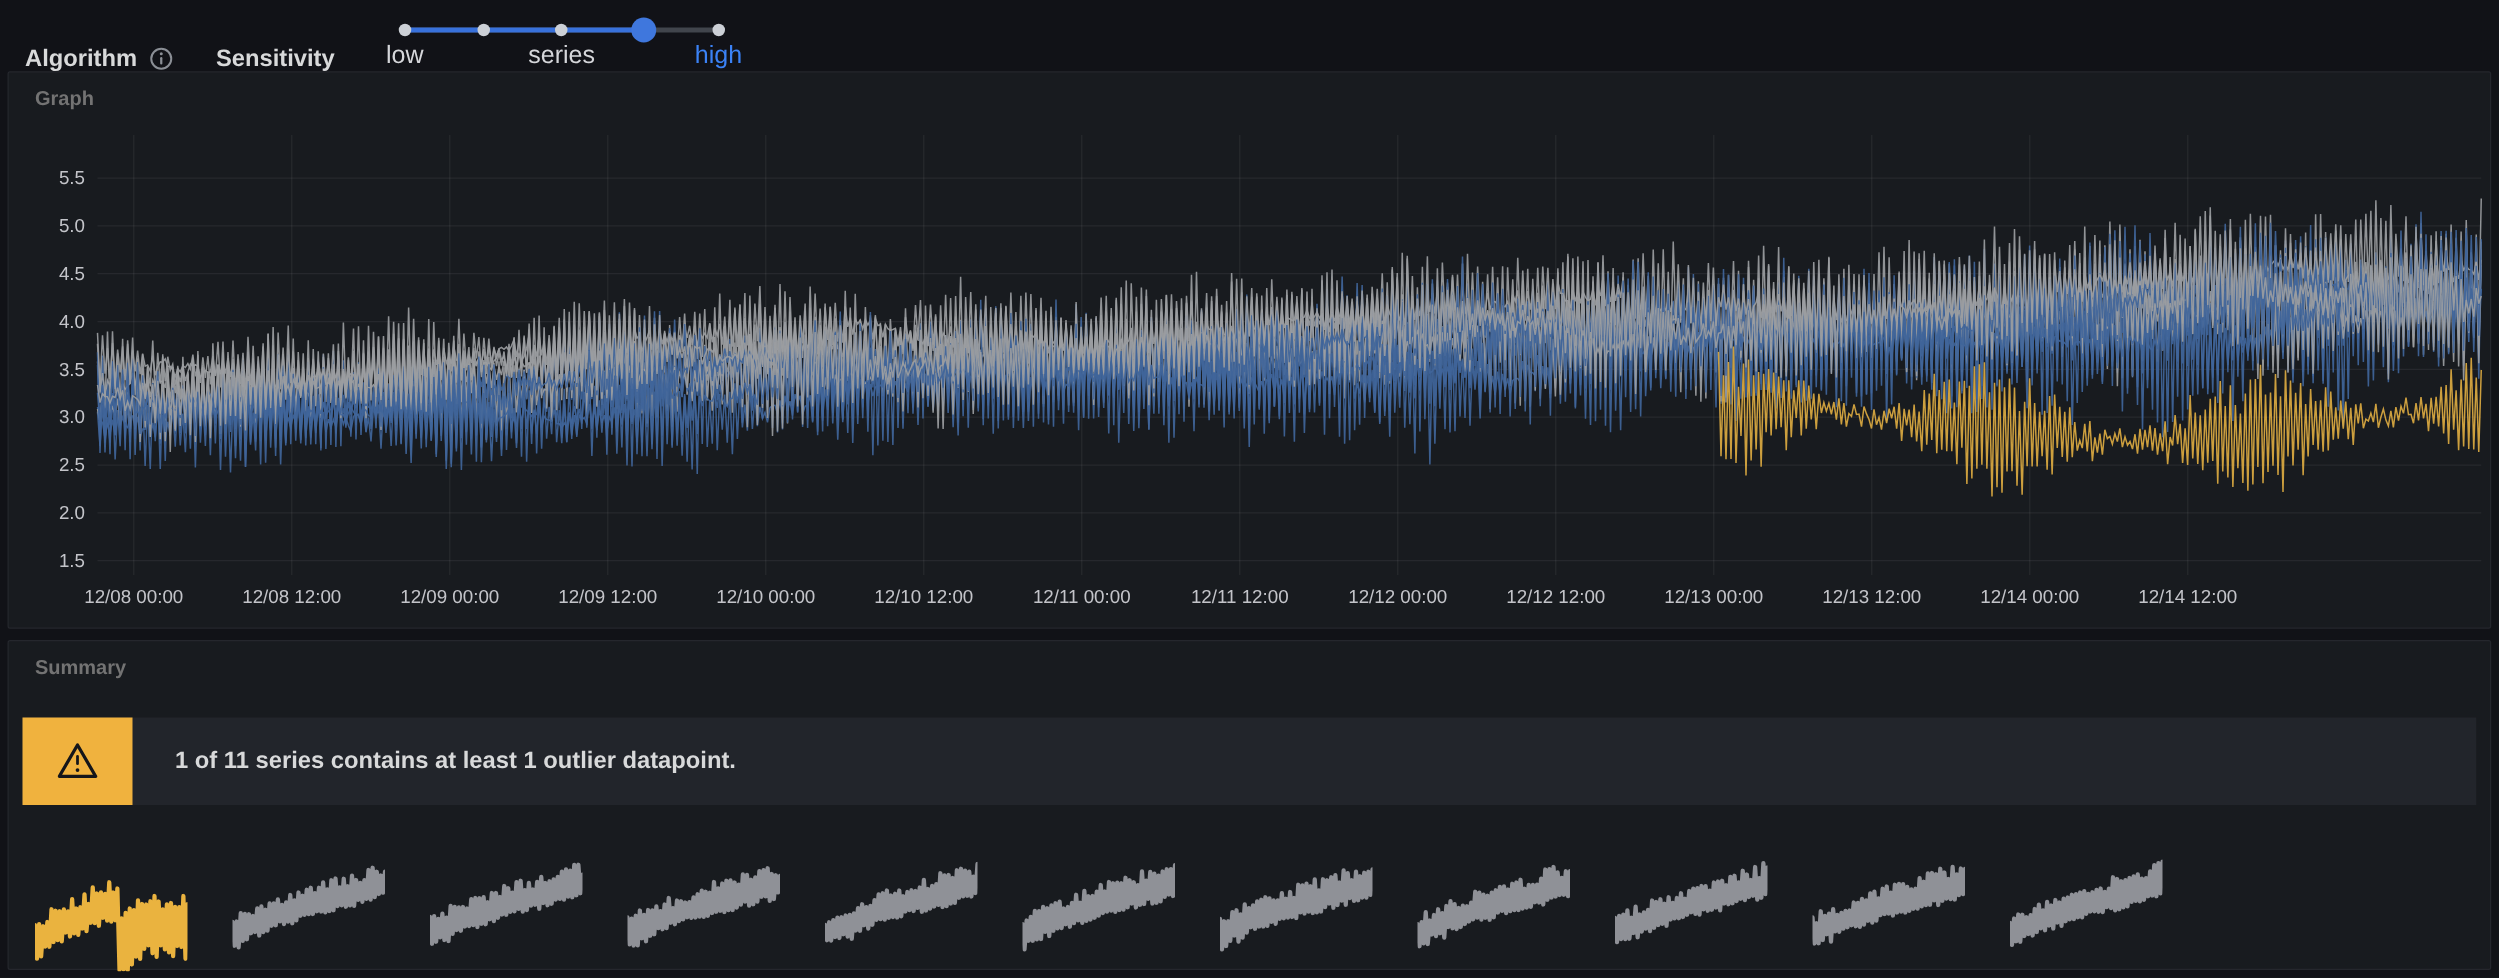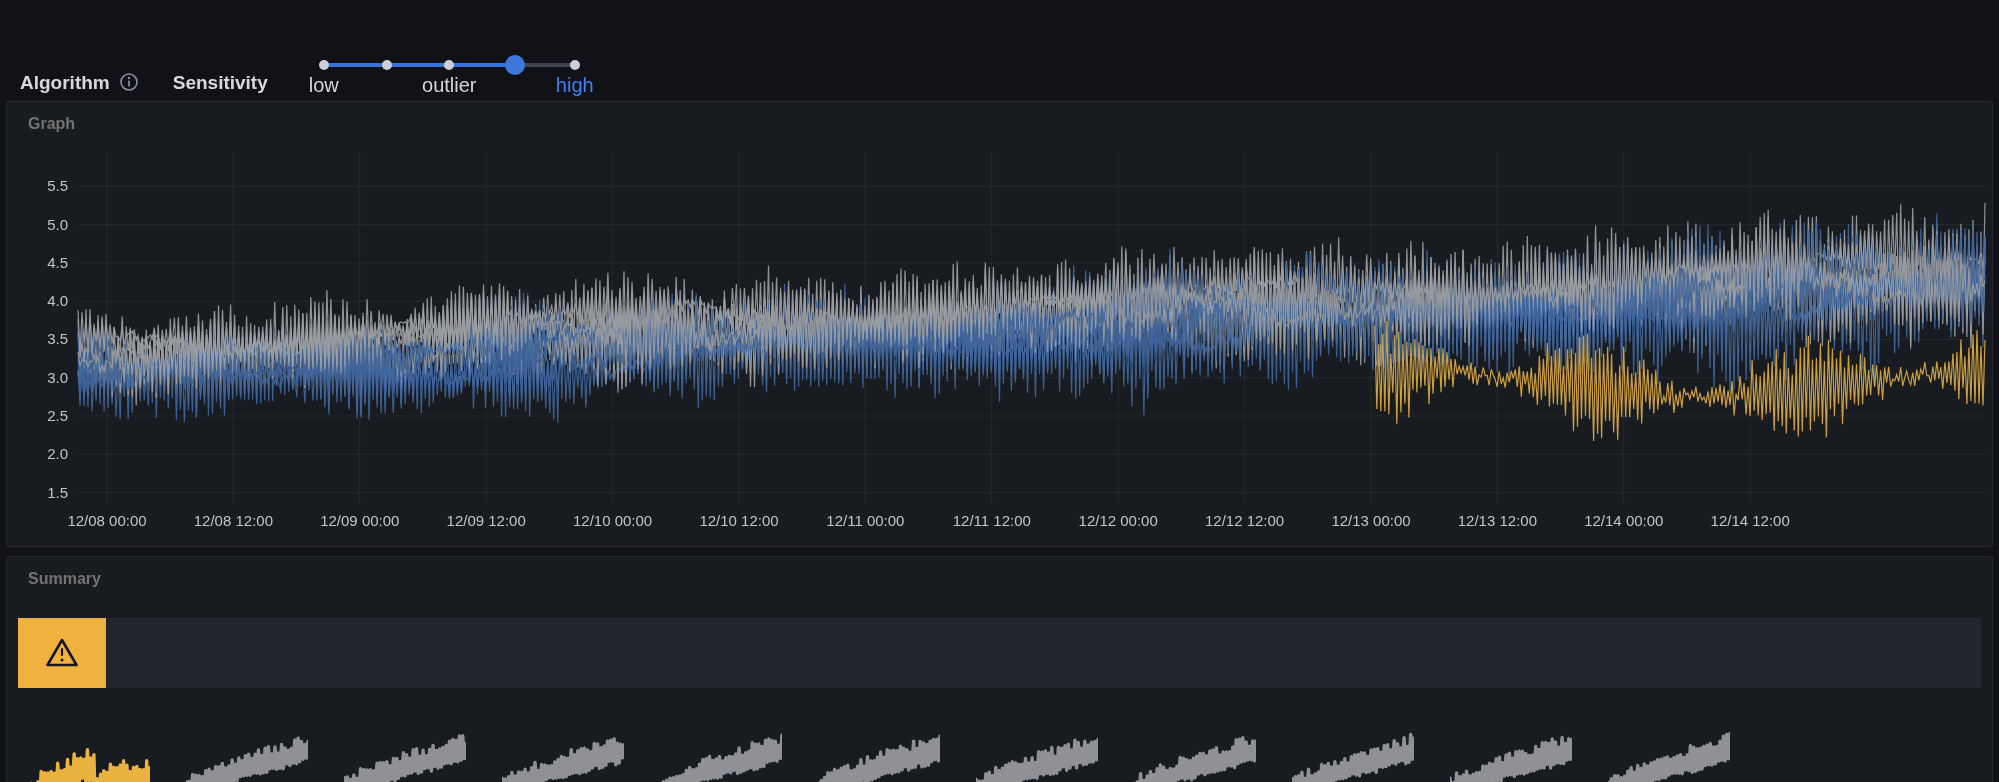--- a/index.html
+++ b/index.html
@@ -10,7 +10,7 @@
     font-family:"Liberation Sans", sans-serif;
   }
   
-  .topbar { height:57px; display:flex; align-items:center; position:relative;margin-top:44px; }
+  .topbar { height:57px; display:flex; align-items:flex-end; position:relative; }
   .tb-label { font-size:19px; font-weight:bold; color:#d8d9da; line-height:19px; }
   .lbl-algorithm { margin:20px 0 0 20px; }
   .info-icon { margin:19px 0 0 9px; width:20px; height:20px; }

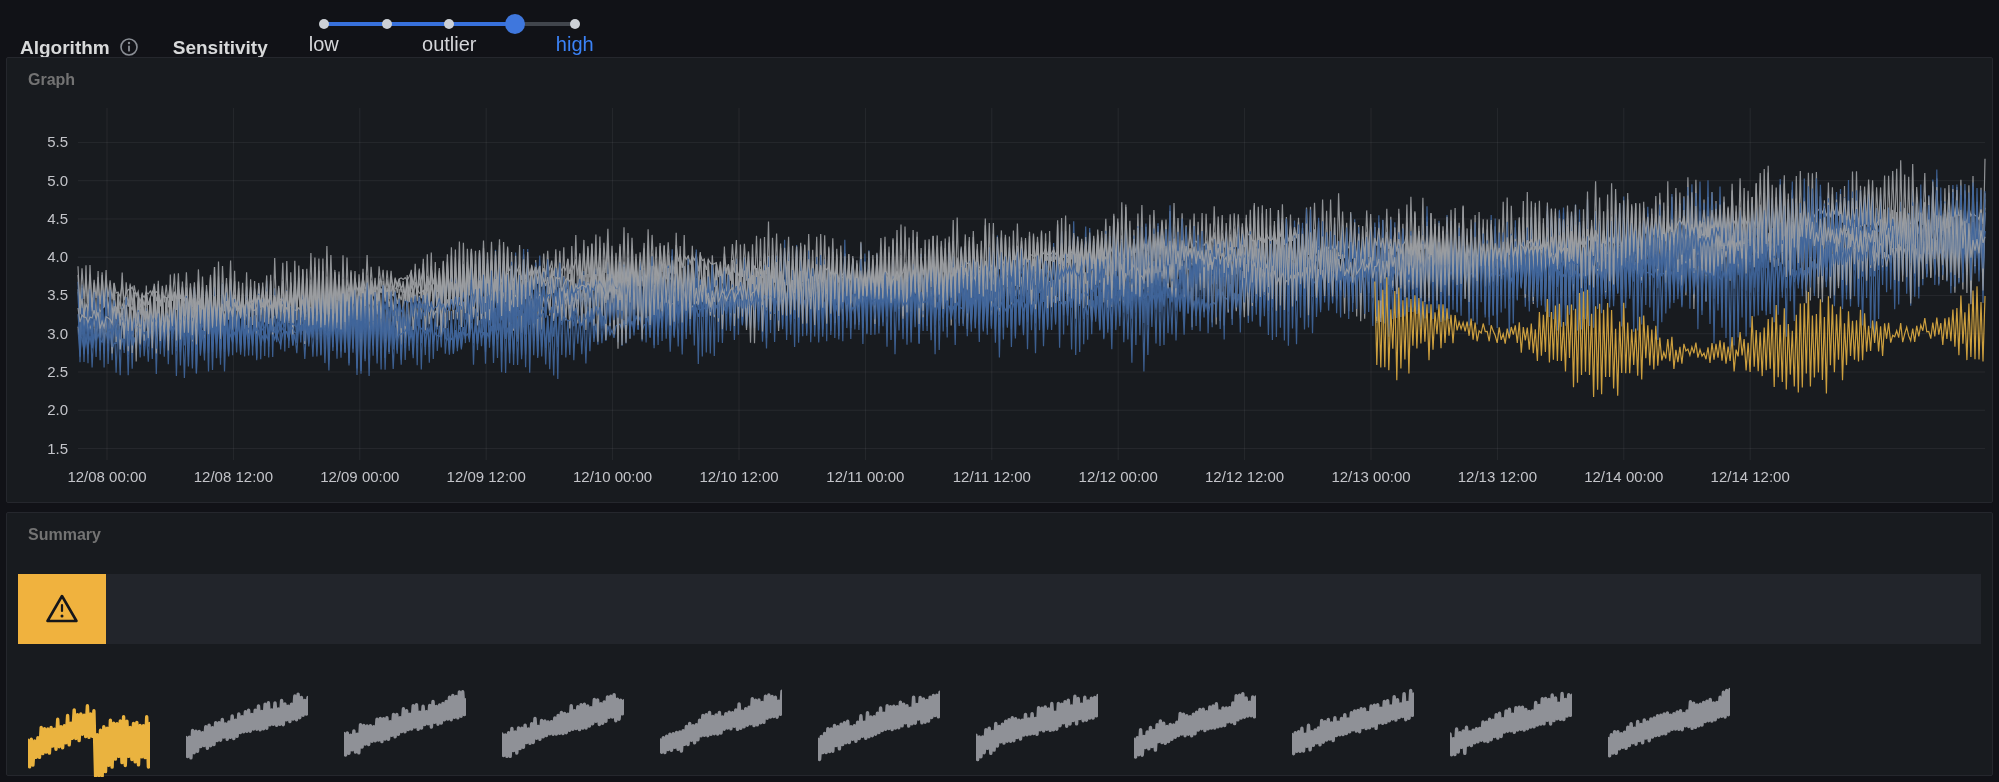--- a/index.html
+++ b/index.html
@@ -62,7 +62,7 @@
     <div class="dot" style="left:calc(100% - 5px)"></div>
     <div class="handle" style="left:calc(76% - 10px)"></div>
     <span class="s-label" style="left:0">low</span>
-    <span class="s-label" style="left:50%">outlier</span>
+    <span class="s-label" style="left:50%">series</span>
     <span class="s-label dim" style="left:100%">high</span>
   </div>
 </div>

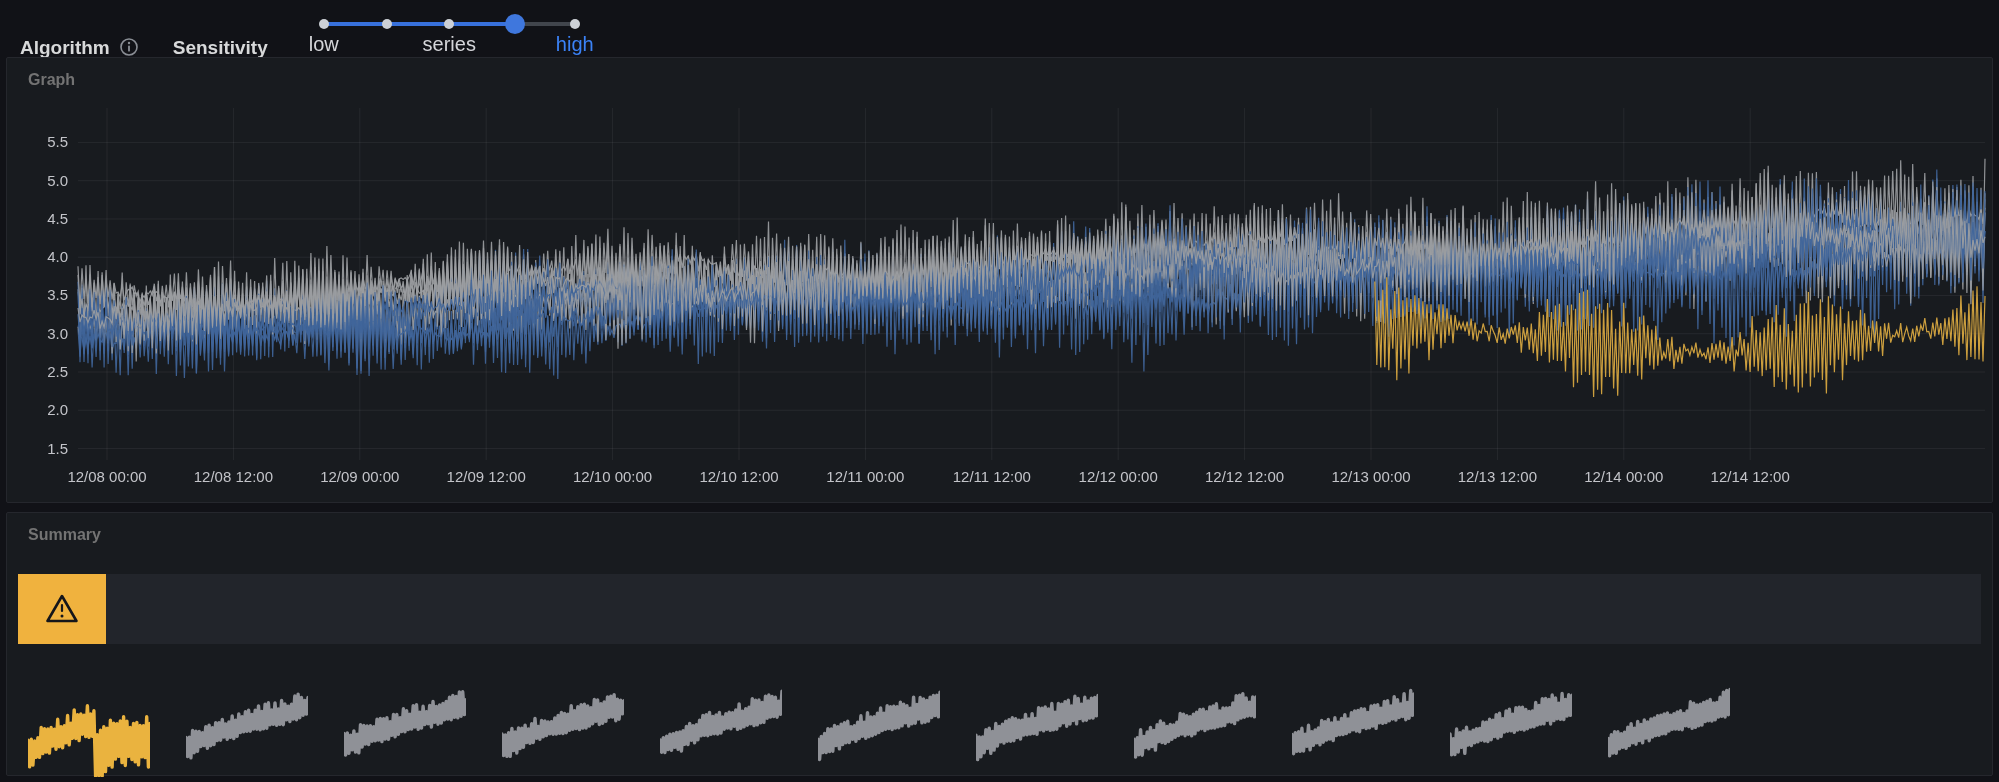--- a/index.html
+++ b/index.html
@@ -140,6 +140,7 @@
         <circle cx="19" cy="24" r="1.5" fill="#15161a"></circle>
       </svg>
     </div>
+    <div class="alert-text">1 of 11 series contains at least 1 outlier datapoint.</div>
   </div>
   <div class="sparkrow" id="sparkrow">
       <svg width="122" height="104" viewBox="0 0 122 104" class="spark outlier">

